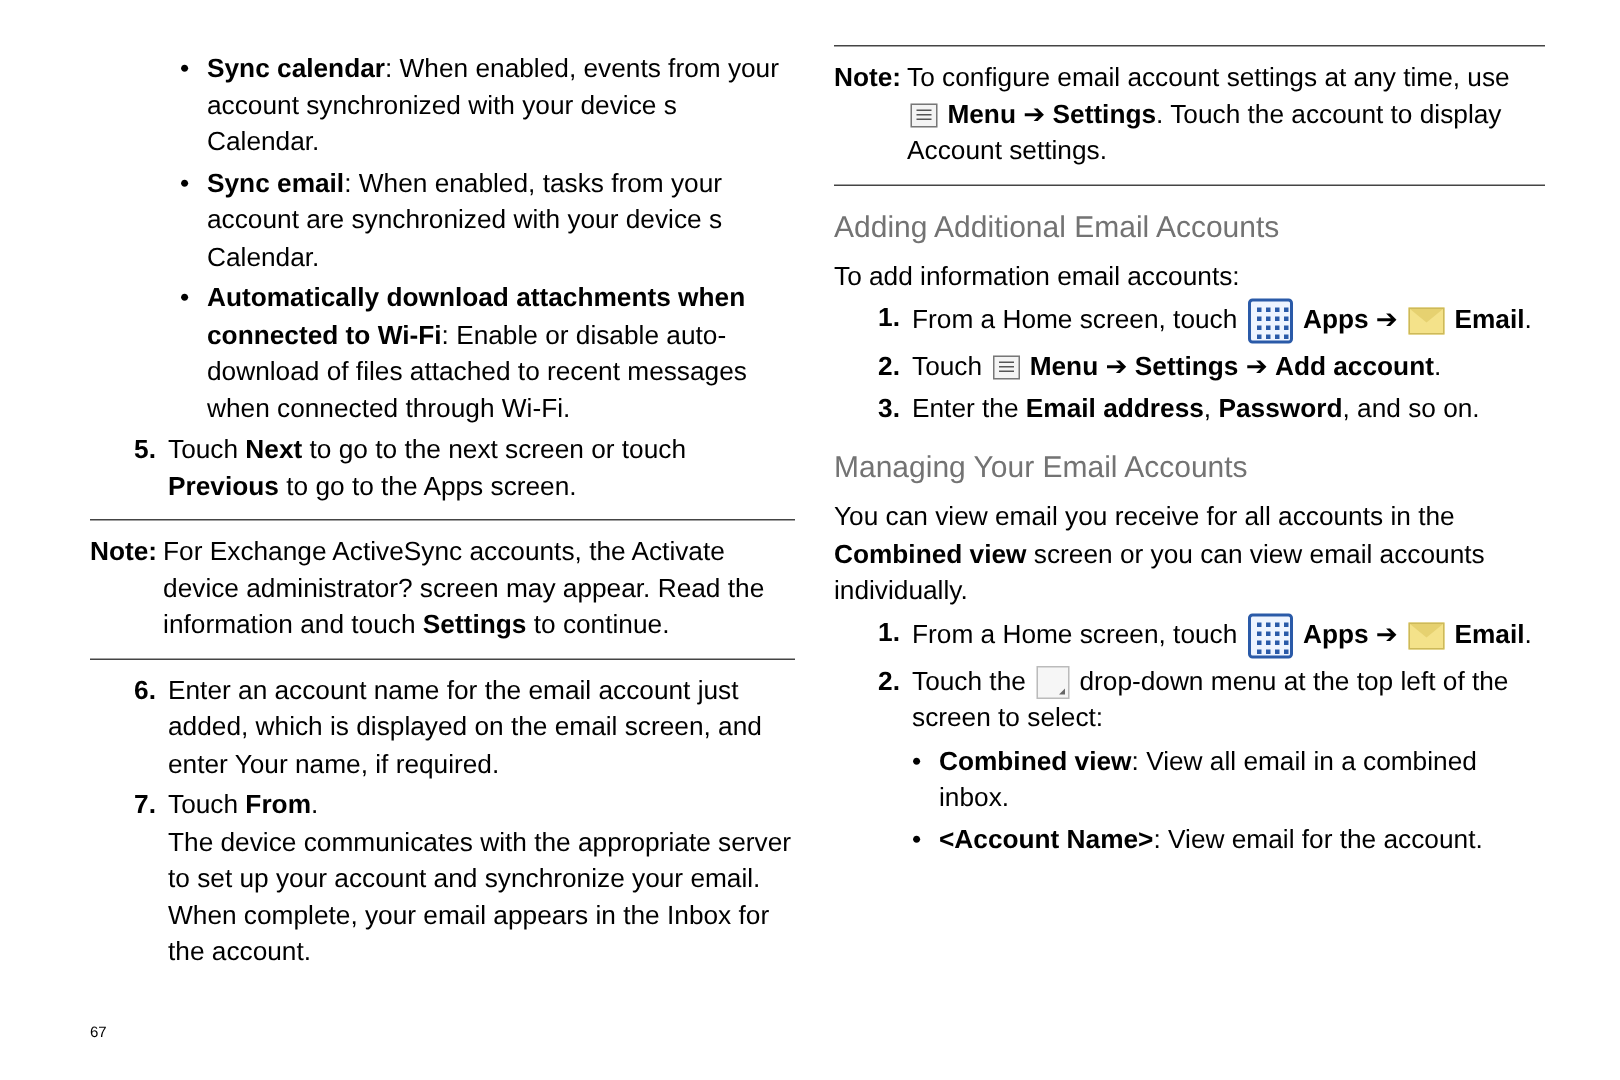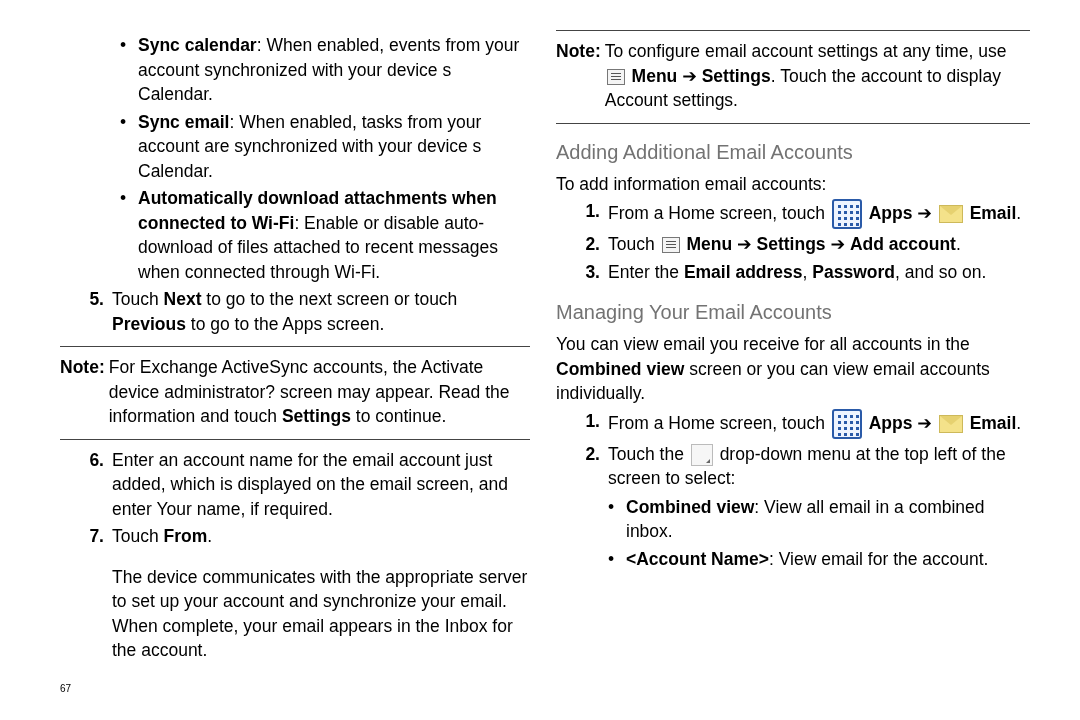--- a/index.html
+++ b/index.html
@@ -210,7 +210,7 @@
       <div class="num-glyph">7.</div>
       <div class="num-content">
         <span>Touch </span><span class="b">From</span><span>.</span>
-        <div style="margin-top:16px;">The device communicates with the appropriate server to set up your account and synchronize your email. When complete, your email appears in the Inbox for the account.</div>
+        <div style="margin-top:0;">The device communicates with the appropriate server to set up your account and synchronize your email. When complete, your email appears in the Inbox for the account.</div>
       </div>
     </div>
 

